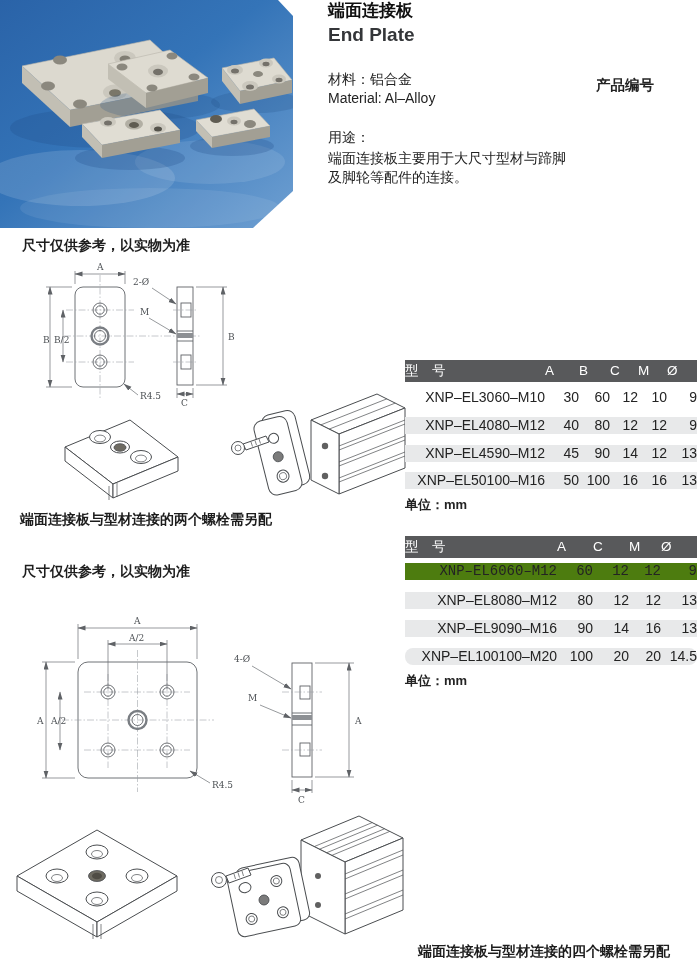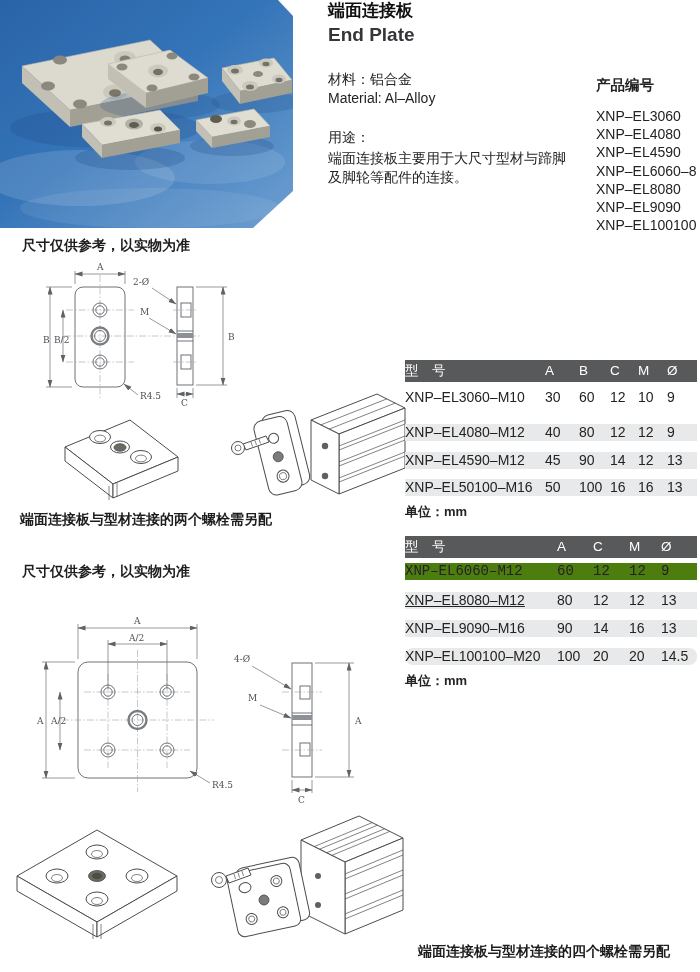--- a/index.html
+++ b/index.html
@@ -128,15 +128,6 @@
   <div class="abs txt" style="left:328px;top:70px;">材料：铝合金</div>
   <div class="abs txt" style="left:328px;top:89px;">Material: Al–Alloy</div>
   <div class="abs txt bold" style="left:596px;top:76px;font-size:14.5px;">产品编号</div>
-  <div class="abs codes" style="left:596px;top:107px;" id="codes">
-      <div>XNP–EL3060</div>
-      <div>XNP–EL4080</div>
-      <div>XNP–EL4590</div>
-      <div>XNP–EL6060–8</div>
-      <div>XNP–EL8080</div>
-      <div>XNP–EL9090</div>
-      <div>XNP–EL100100</div>
-    </div>
   <div class="abs txt" style="left:328px;top:128px;">用途：</div>
   <div class="abs txt" style="left:328px;top:149px;">端面连接板主要用于大尺寸型材与蹄脚</div>
   <div class="abs txt" style="left:328px;top:168px;">及脚轮等配件的连接。</div>

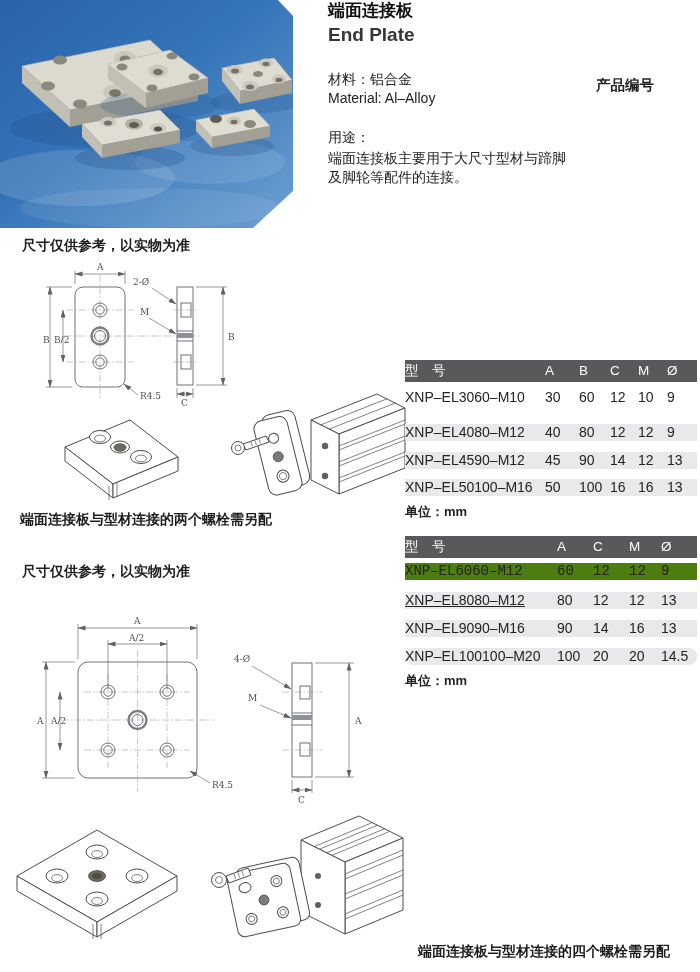--- a/index.html
+++ b/index.html
@@ -22,7 +22,7 @@
   .thead{display:flex;height:22px;line-height:22px;color:#fff;font-size:13.5px;}
   .th{text-align:left;}
   .trow{display:flex;height:17px;line-height:17px;font-size:14px;color:#232323;}
-  .td{text-align:left;white-space:nowrap;}
+  .td{text-align:right;white-space:nowrap;}
   .unit{margin-top:7px;font-size:13px;font-weight:bold;}
   
   svg.cad{position:absolute;overflow:visible;}

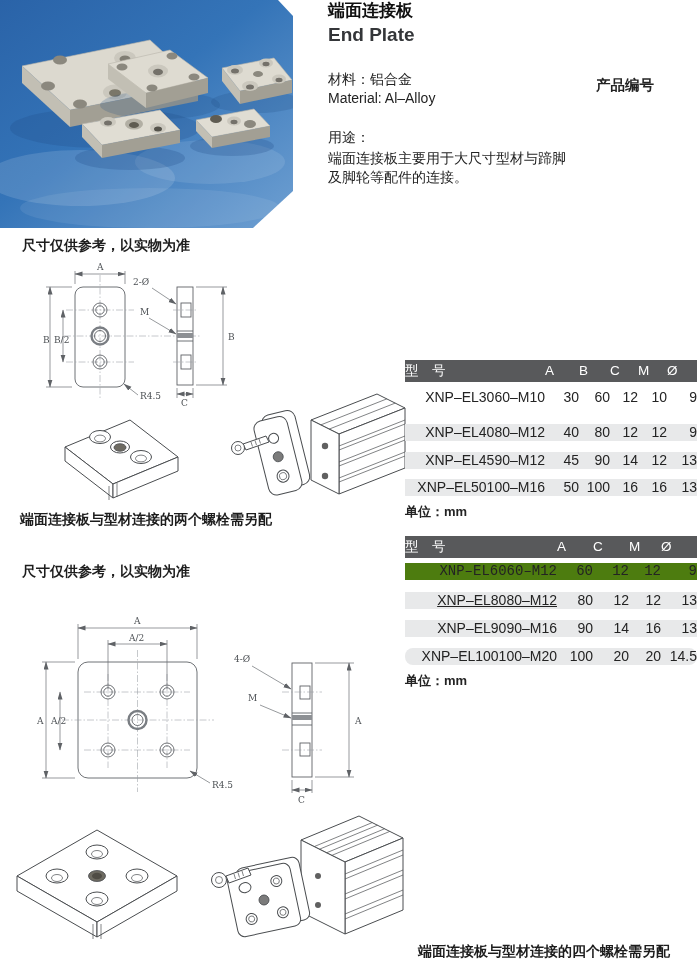--- a/index.html
+++ b/index.html
@@ -252,7 +252,7 @@
         <div class="td" style="width: 29px;">10</div>
         <div class="td" style="width: 30px;">9</div>
       </div>
-      <div class="trow" style="margin-top: 18px; background: rgb(232, 233, 234);">
+      <div class="trow" style="margin-top: 11px; background: rgb(232, 233, 234);">
         <div class="td" style="width: 140px;">XNP–EL4080–M12</div>
         <div class="td" style="width: 34px;">40</div>
         <div class="td" style="width: 31px;">80</div>

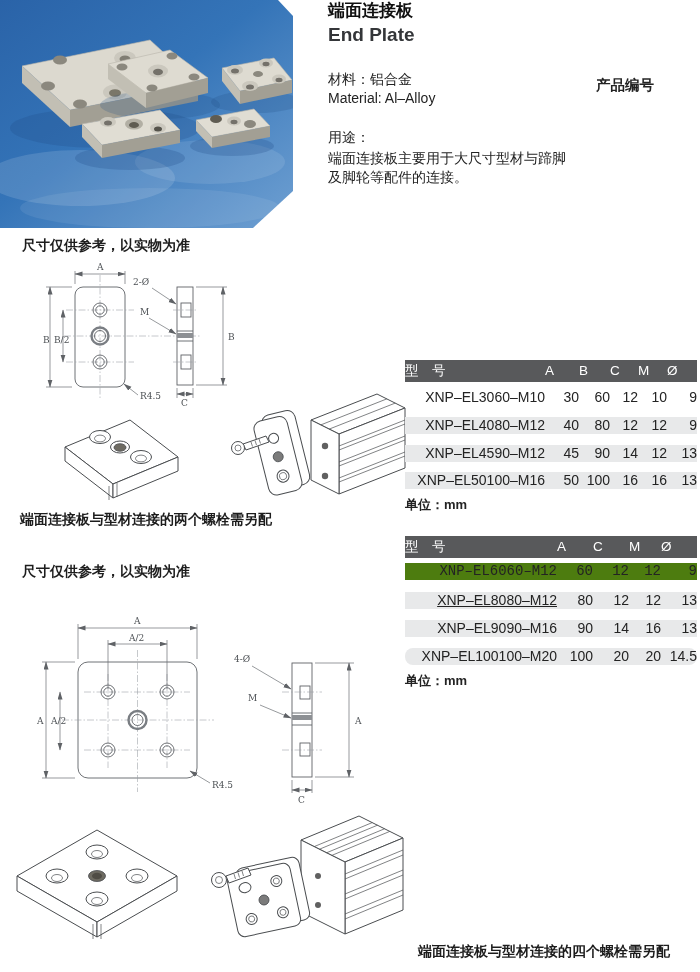--- a/index.html
+++ b/index.html
@@ -359,7 +359,7 @@
         <div class="td" style="width: 36px;">9</div>
       </div>
       <div class="trow" style="margin-top: 12px; background: rgb(232, 233, 234);">
-        <div class="td" style="width: 152px; text-decoration: underline;">XNP–EL8080–M12</div>
+        <div class="td" style="width: 152px;">XNP–EL8080–M12</div>
         <div class="td" style="width: 36px;">80</div>
         <div class="td" style="width: 36px;">12</div>
         <div class="td" style="width: 32px;">12</div>

